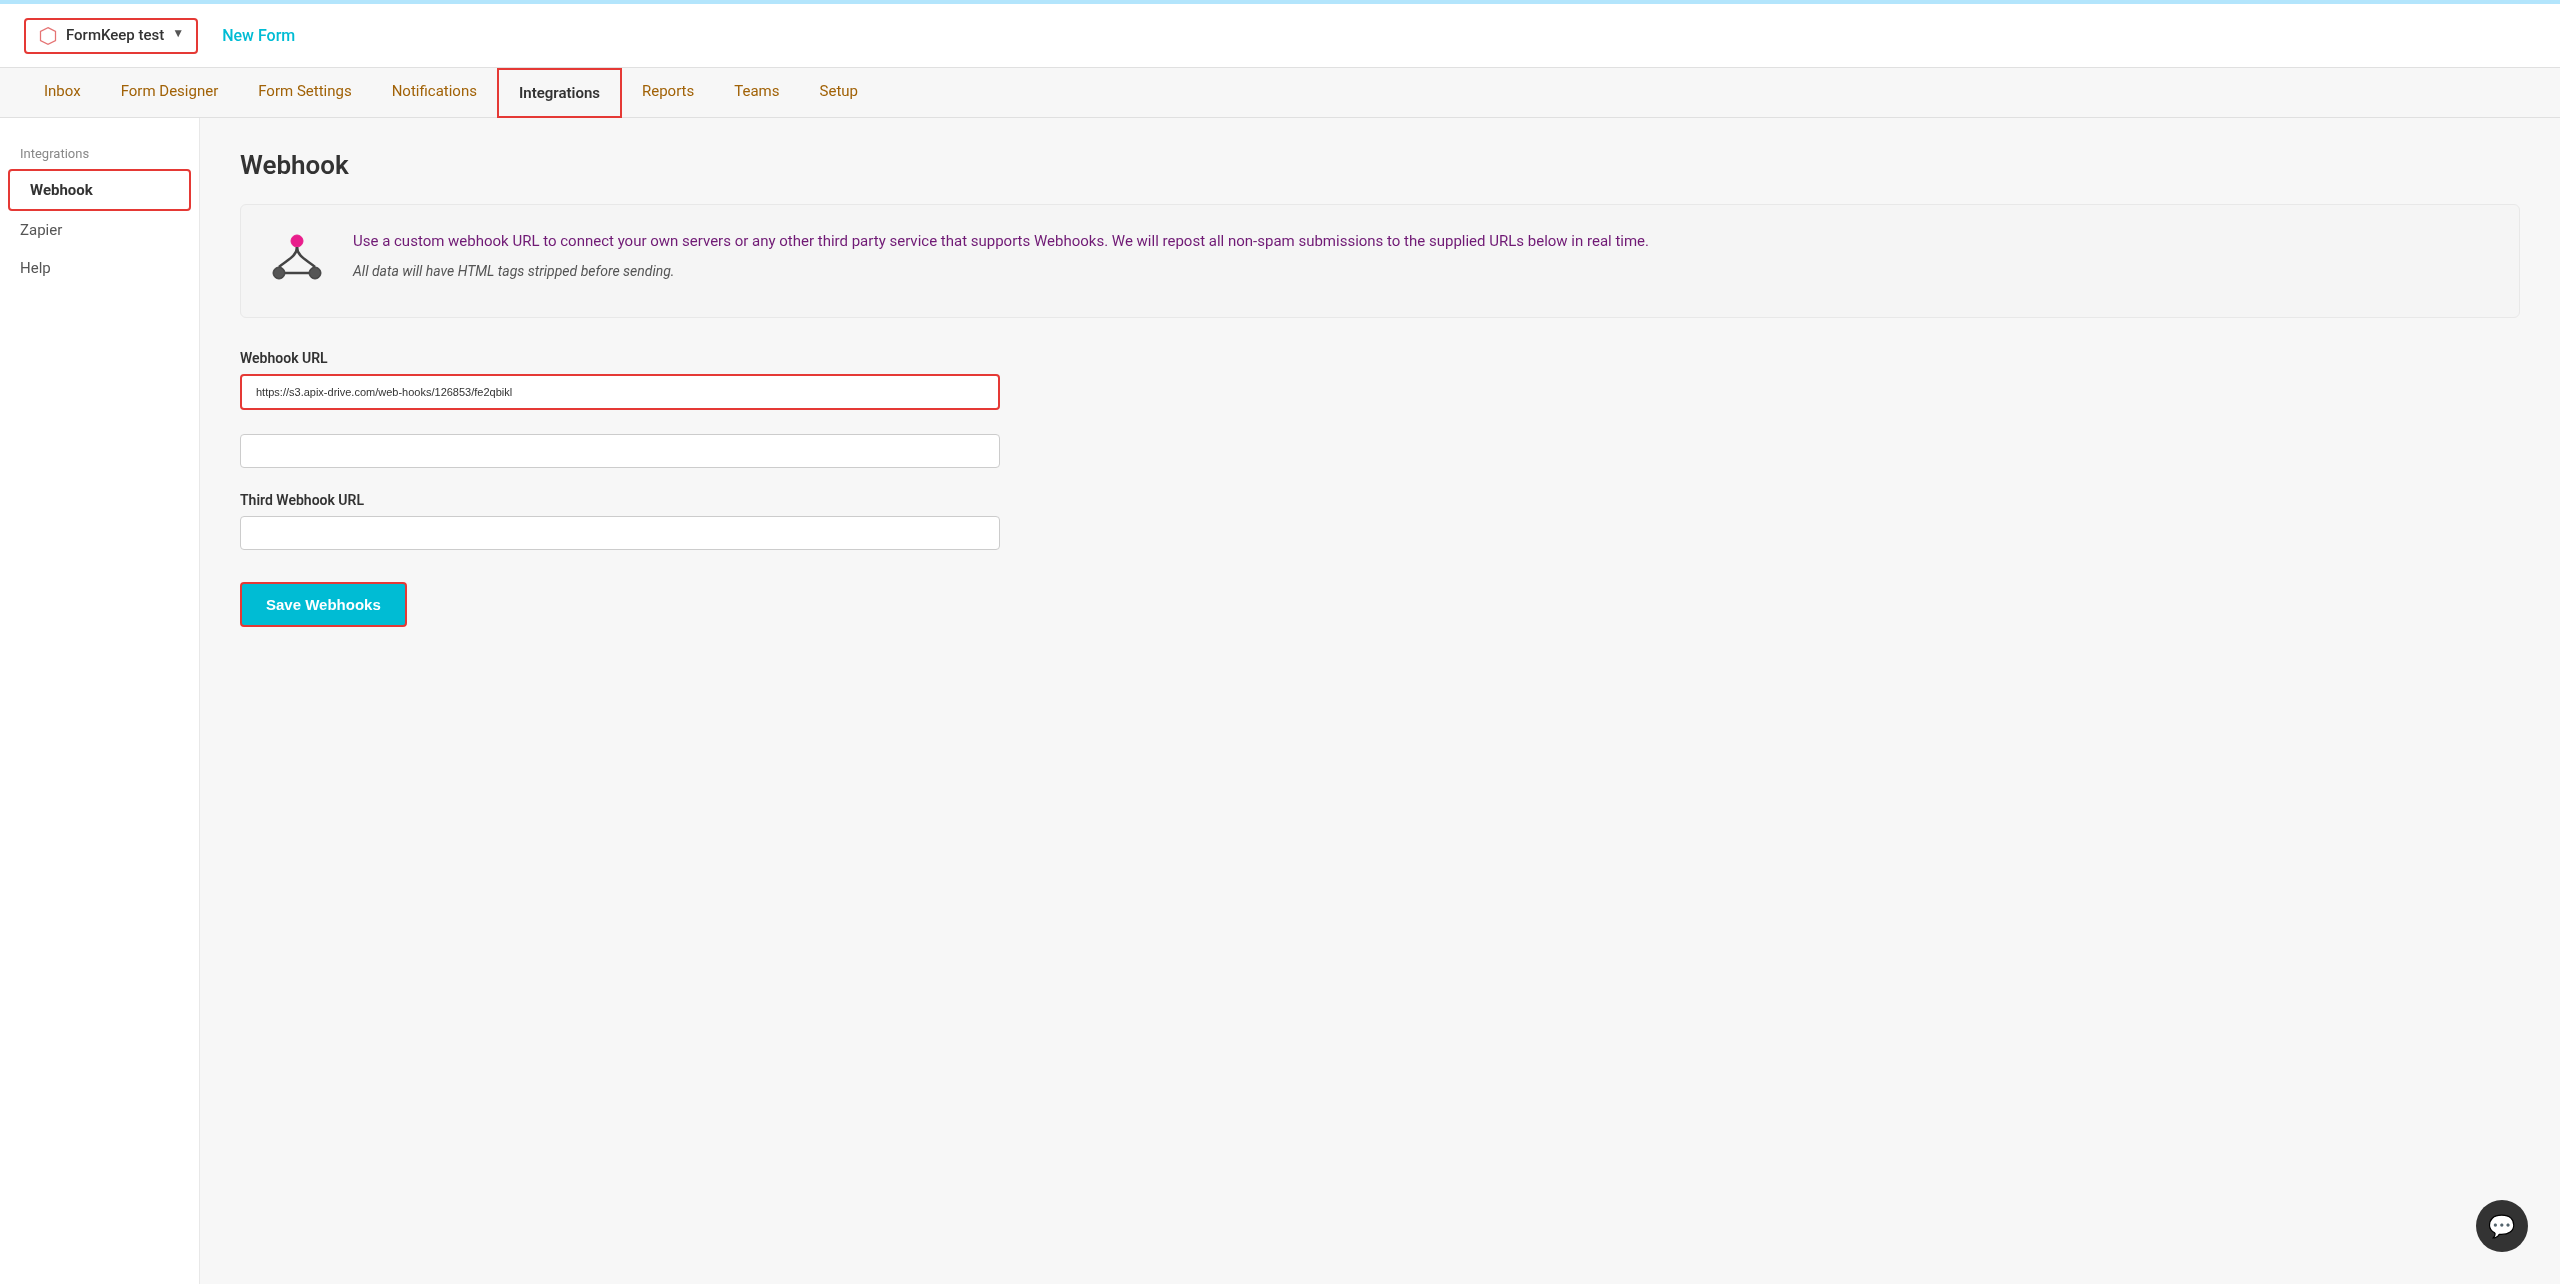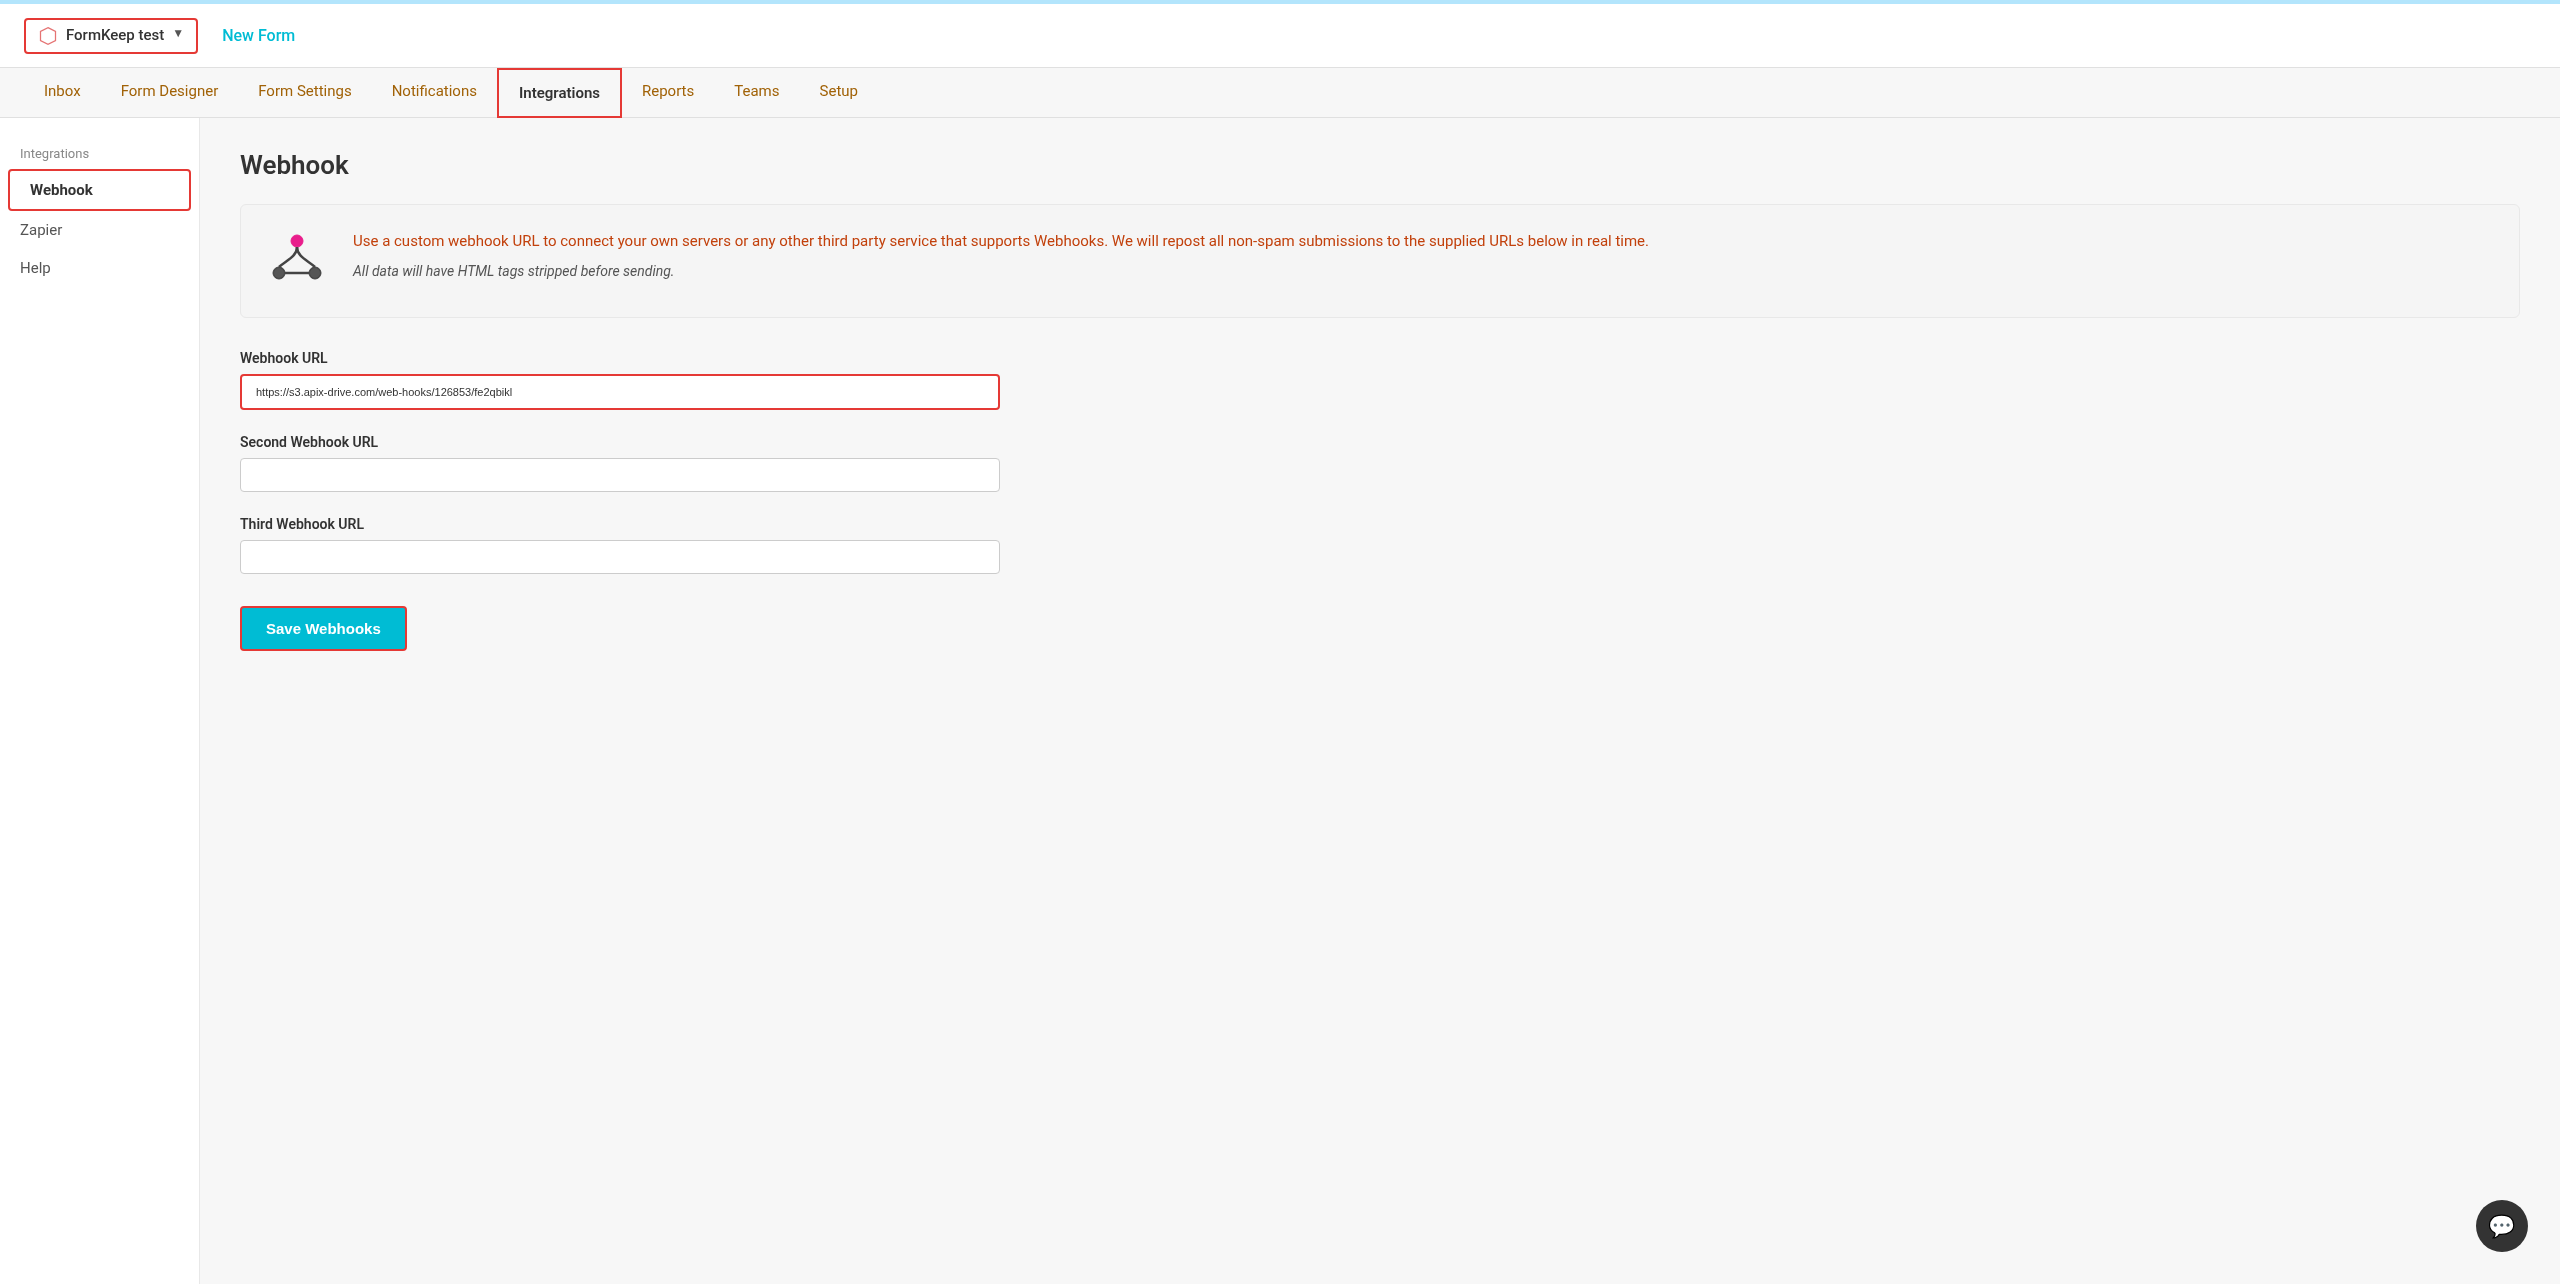--- a/index.html
+++ b/index.html
@@ -137,7 +137,7 @@
     }
     .info-text {
       font-size: 15px;
-      color: #c2410c;
+      color: #701a75;
       line-height: 1.6;
     }
     .info-text-italic {

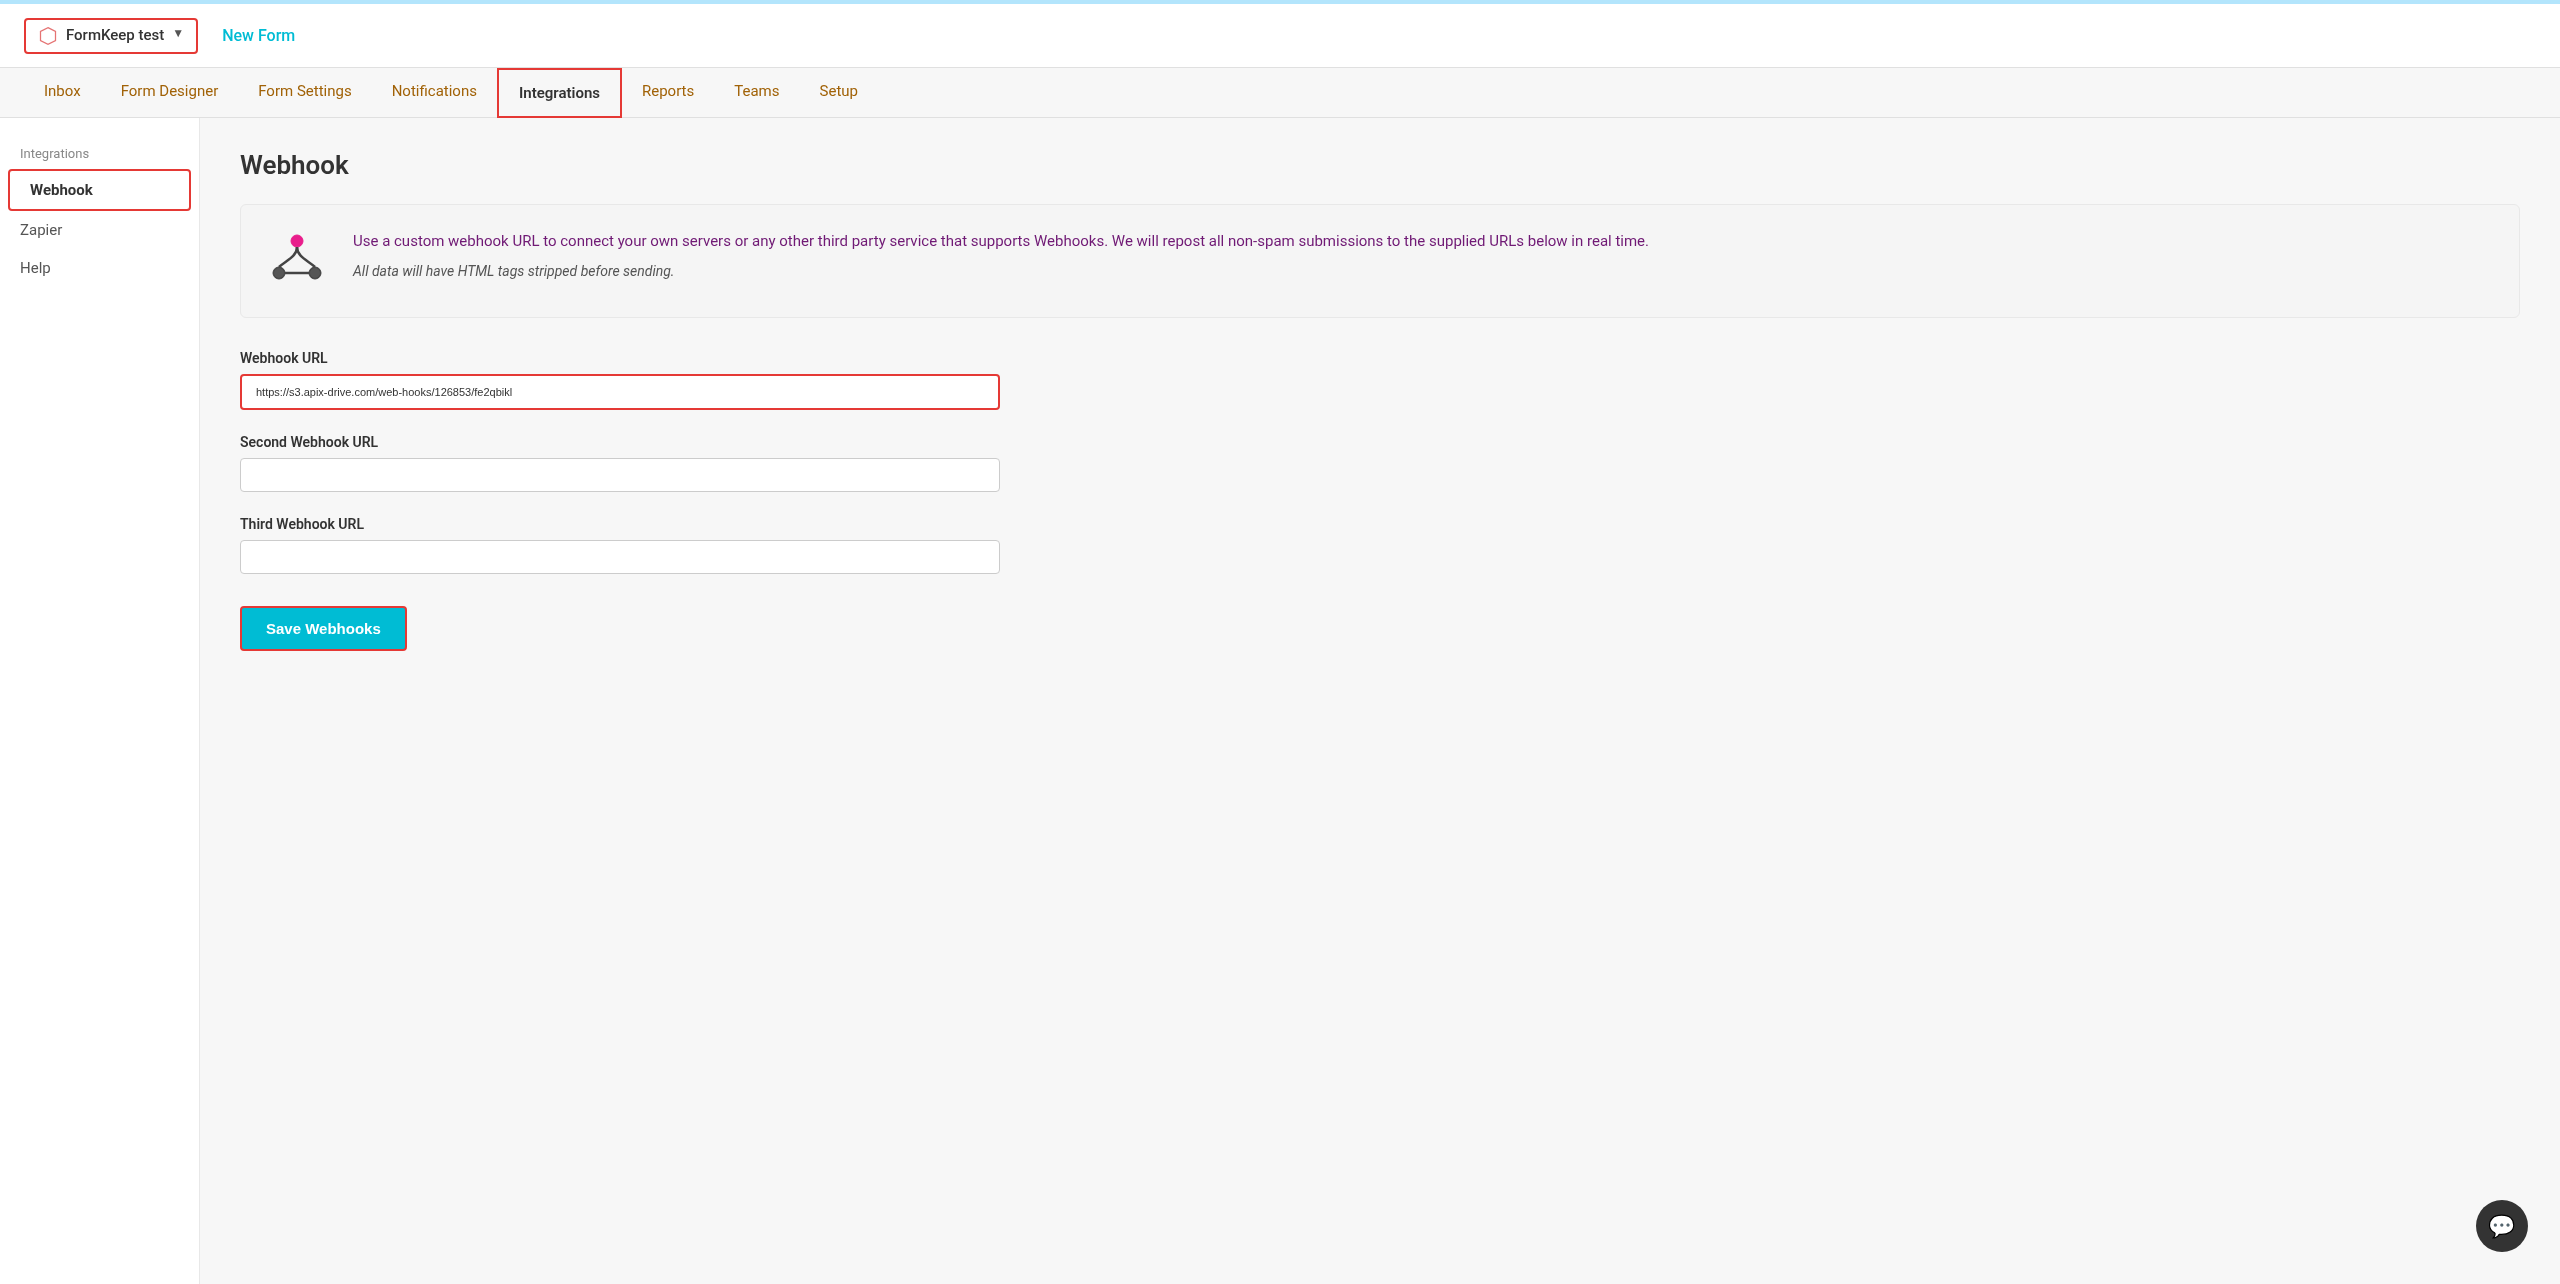--- a/index.html
+++ b/index.html
@@ -286,7 +286,6 @@
 
     
     <div class="field-group">
-      <div class="field-label">Second Webhook URL</div>
       <input class="field-input" type="text" value="" style="">
     </div>
 

